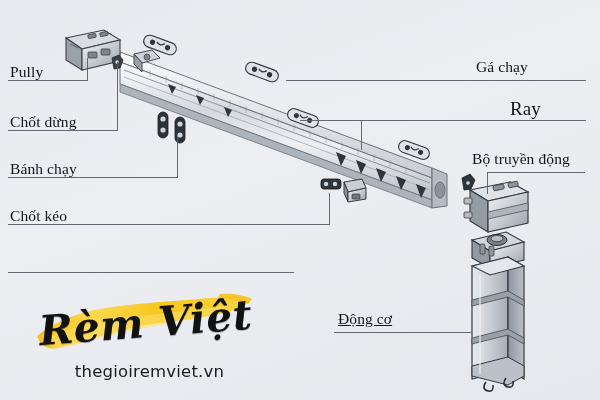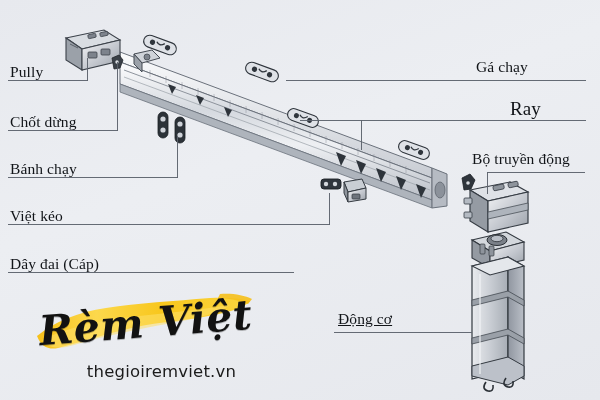--- a/index.html
+++ b/index.html
@@ -305,7 +305,7 @@
 
   <div class="label" style="left:10px; top:114px;">Chốt dừng</div>
 
-  <div class="label" style="left:10px; top:208px;">Việt kéo</div>
+  <div class="label" style="left:10px; top:208px;">Chốt kéo</div>
 
   <div class="label" style="left:10px; top:256px;">Dây đai (Cáp)</div>
 

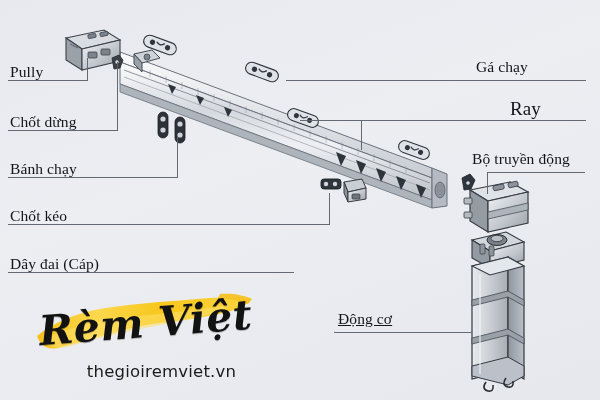--- a/index.html
+++ b/index.html
@@ -307,7 +307,6 @@
 
   <div class="label" style="left:10px; top:208px;">Chốt kéo</div>
 
-  <div class="label" style="left:10px; top:256px;">Dây đai (Cáp)</div>
 
   <div class="label" style="left:476px; top:59px;">Gá chạy</div>
 

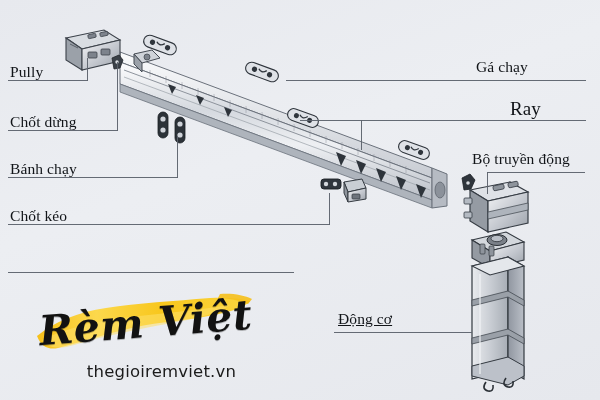--- a/index.html
+++ b/index.html
@@ -64,7 +64,7 @@
   }
   #logo-url {
     position: absolute;
-    left: 16px; top: 76px; width: 235px;
+    left: 4px; top: 76px; width: 235px;
     text-align: center;
     font-family: "DejaVu Sans", "Liberation Sans", sans-serif;
     font-size: 16.5px;

